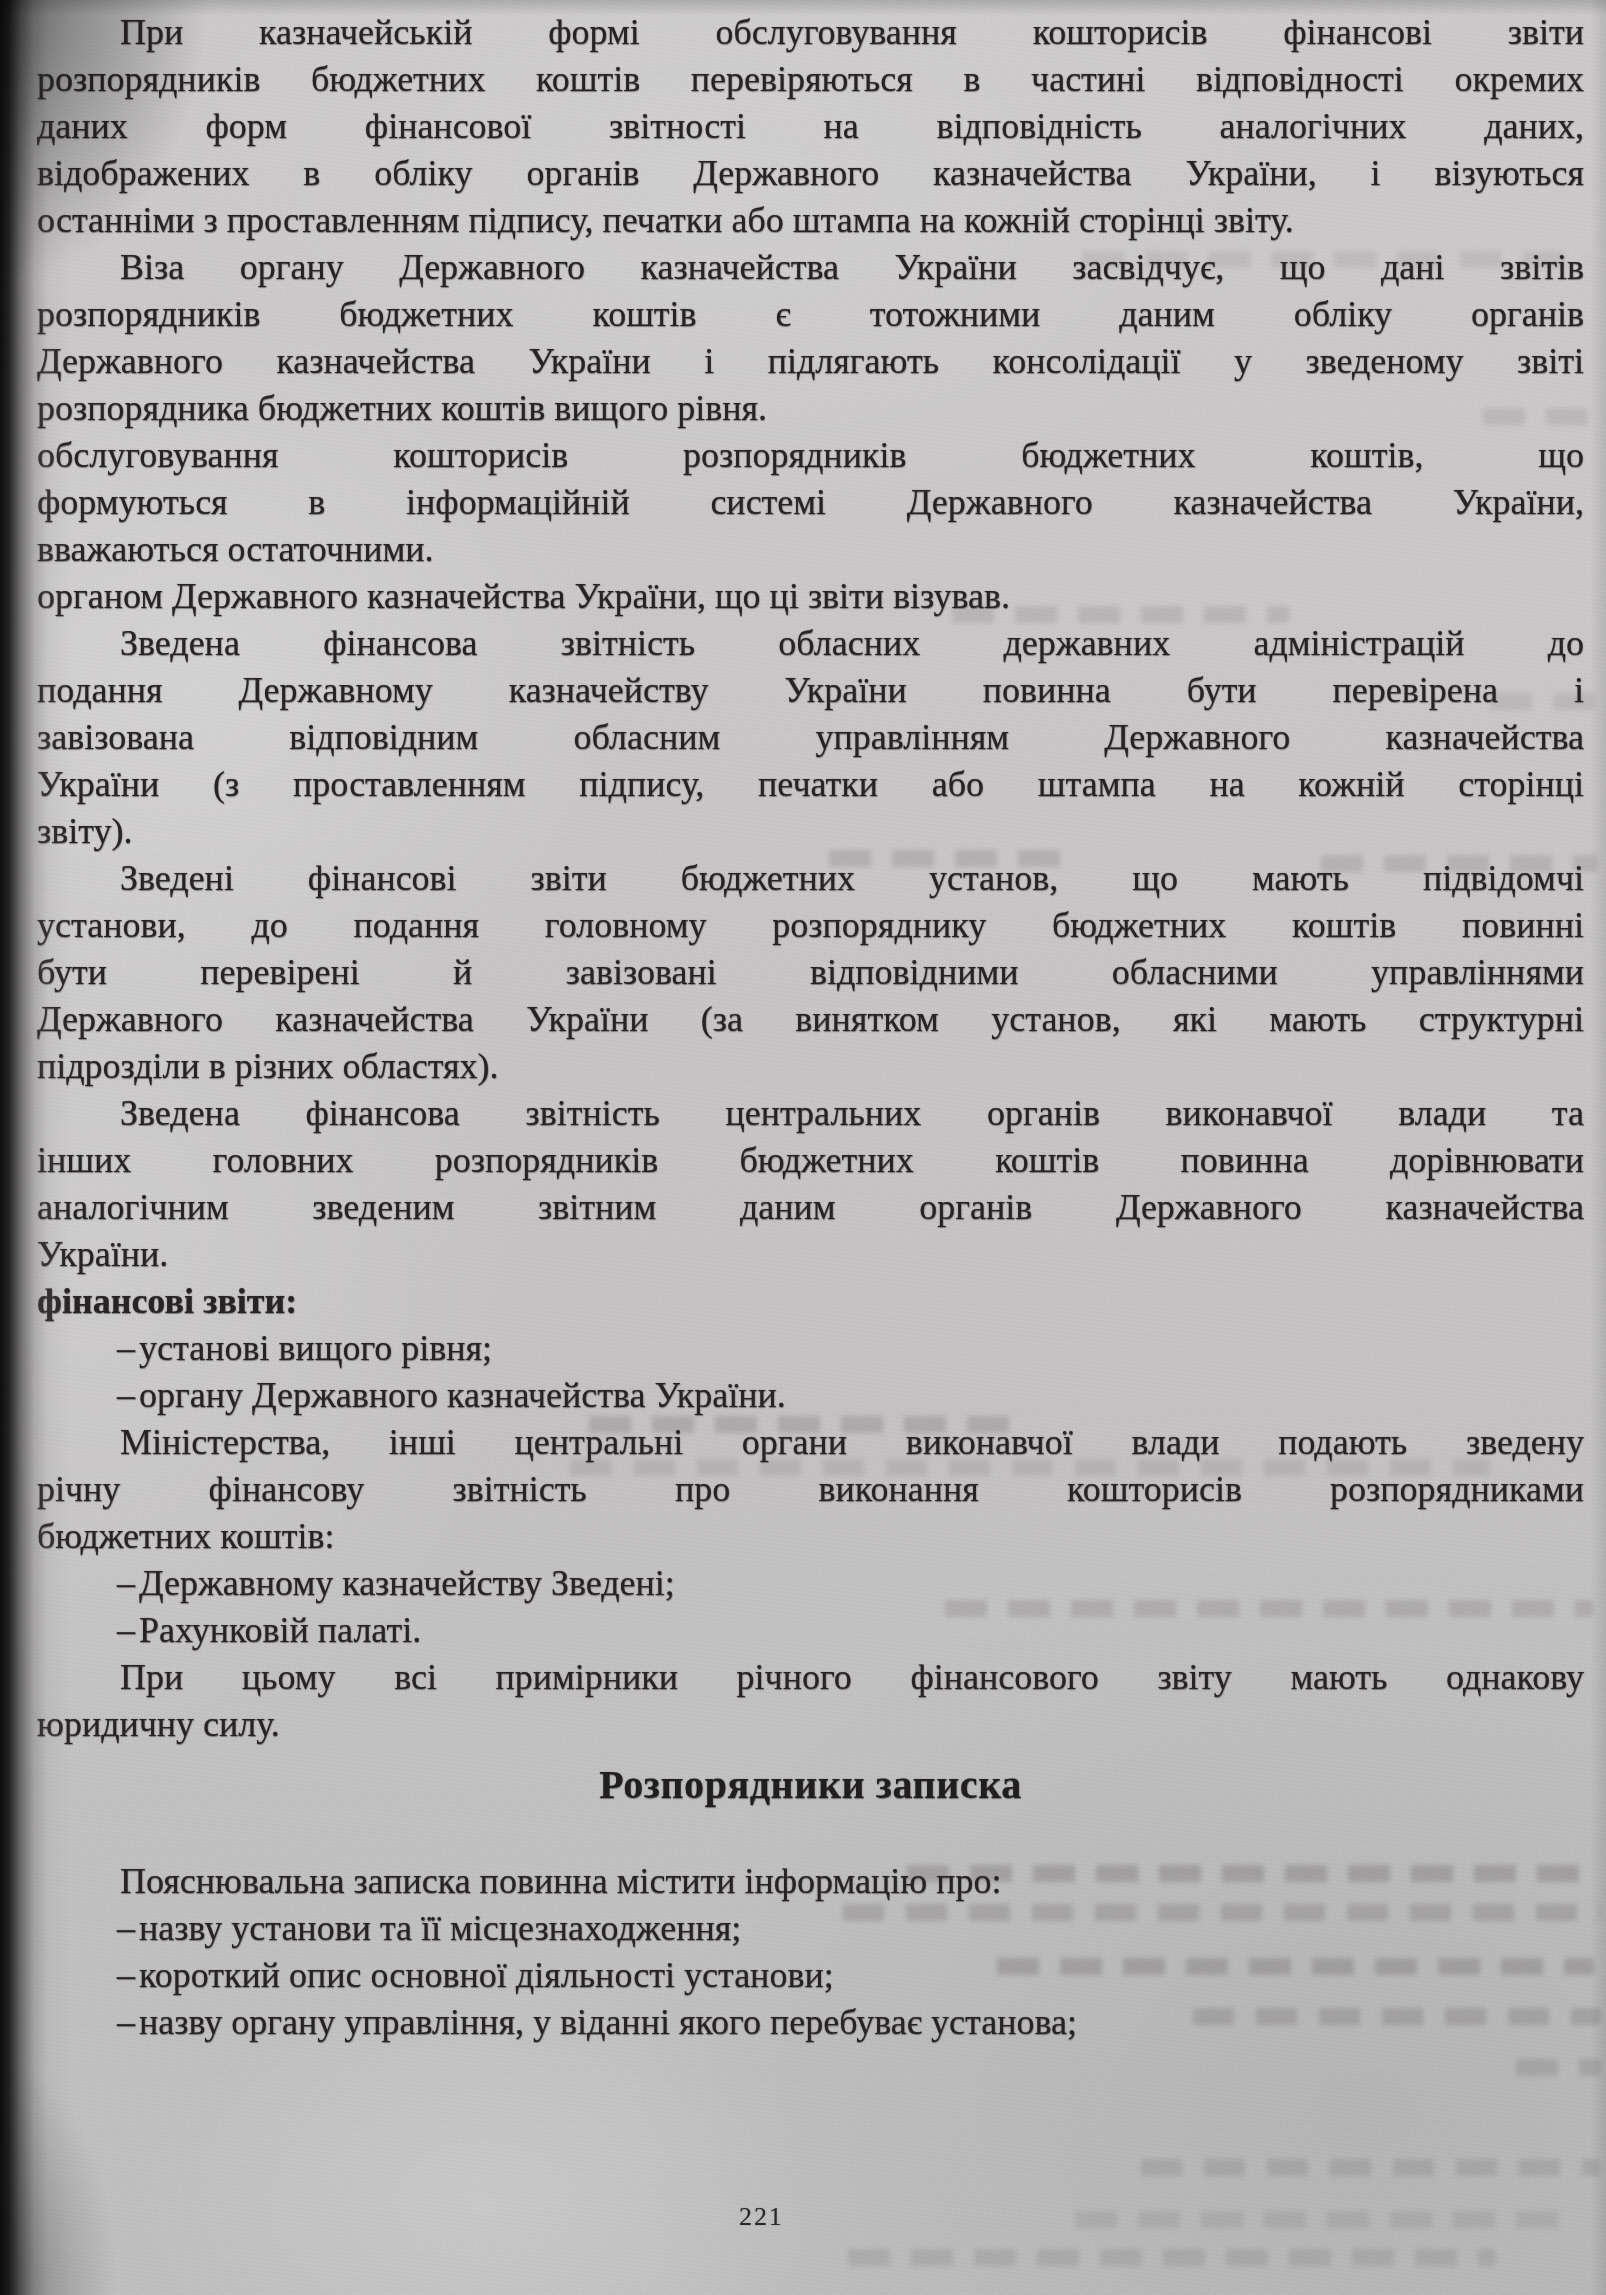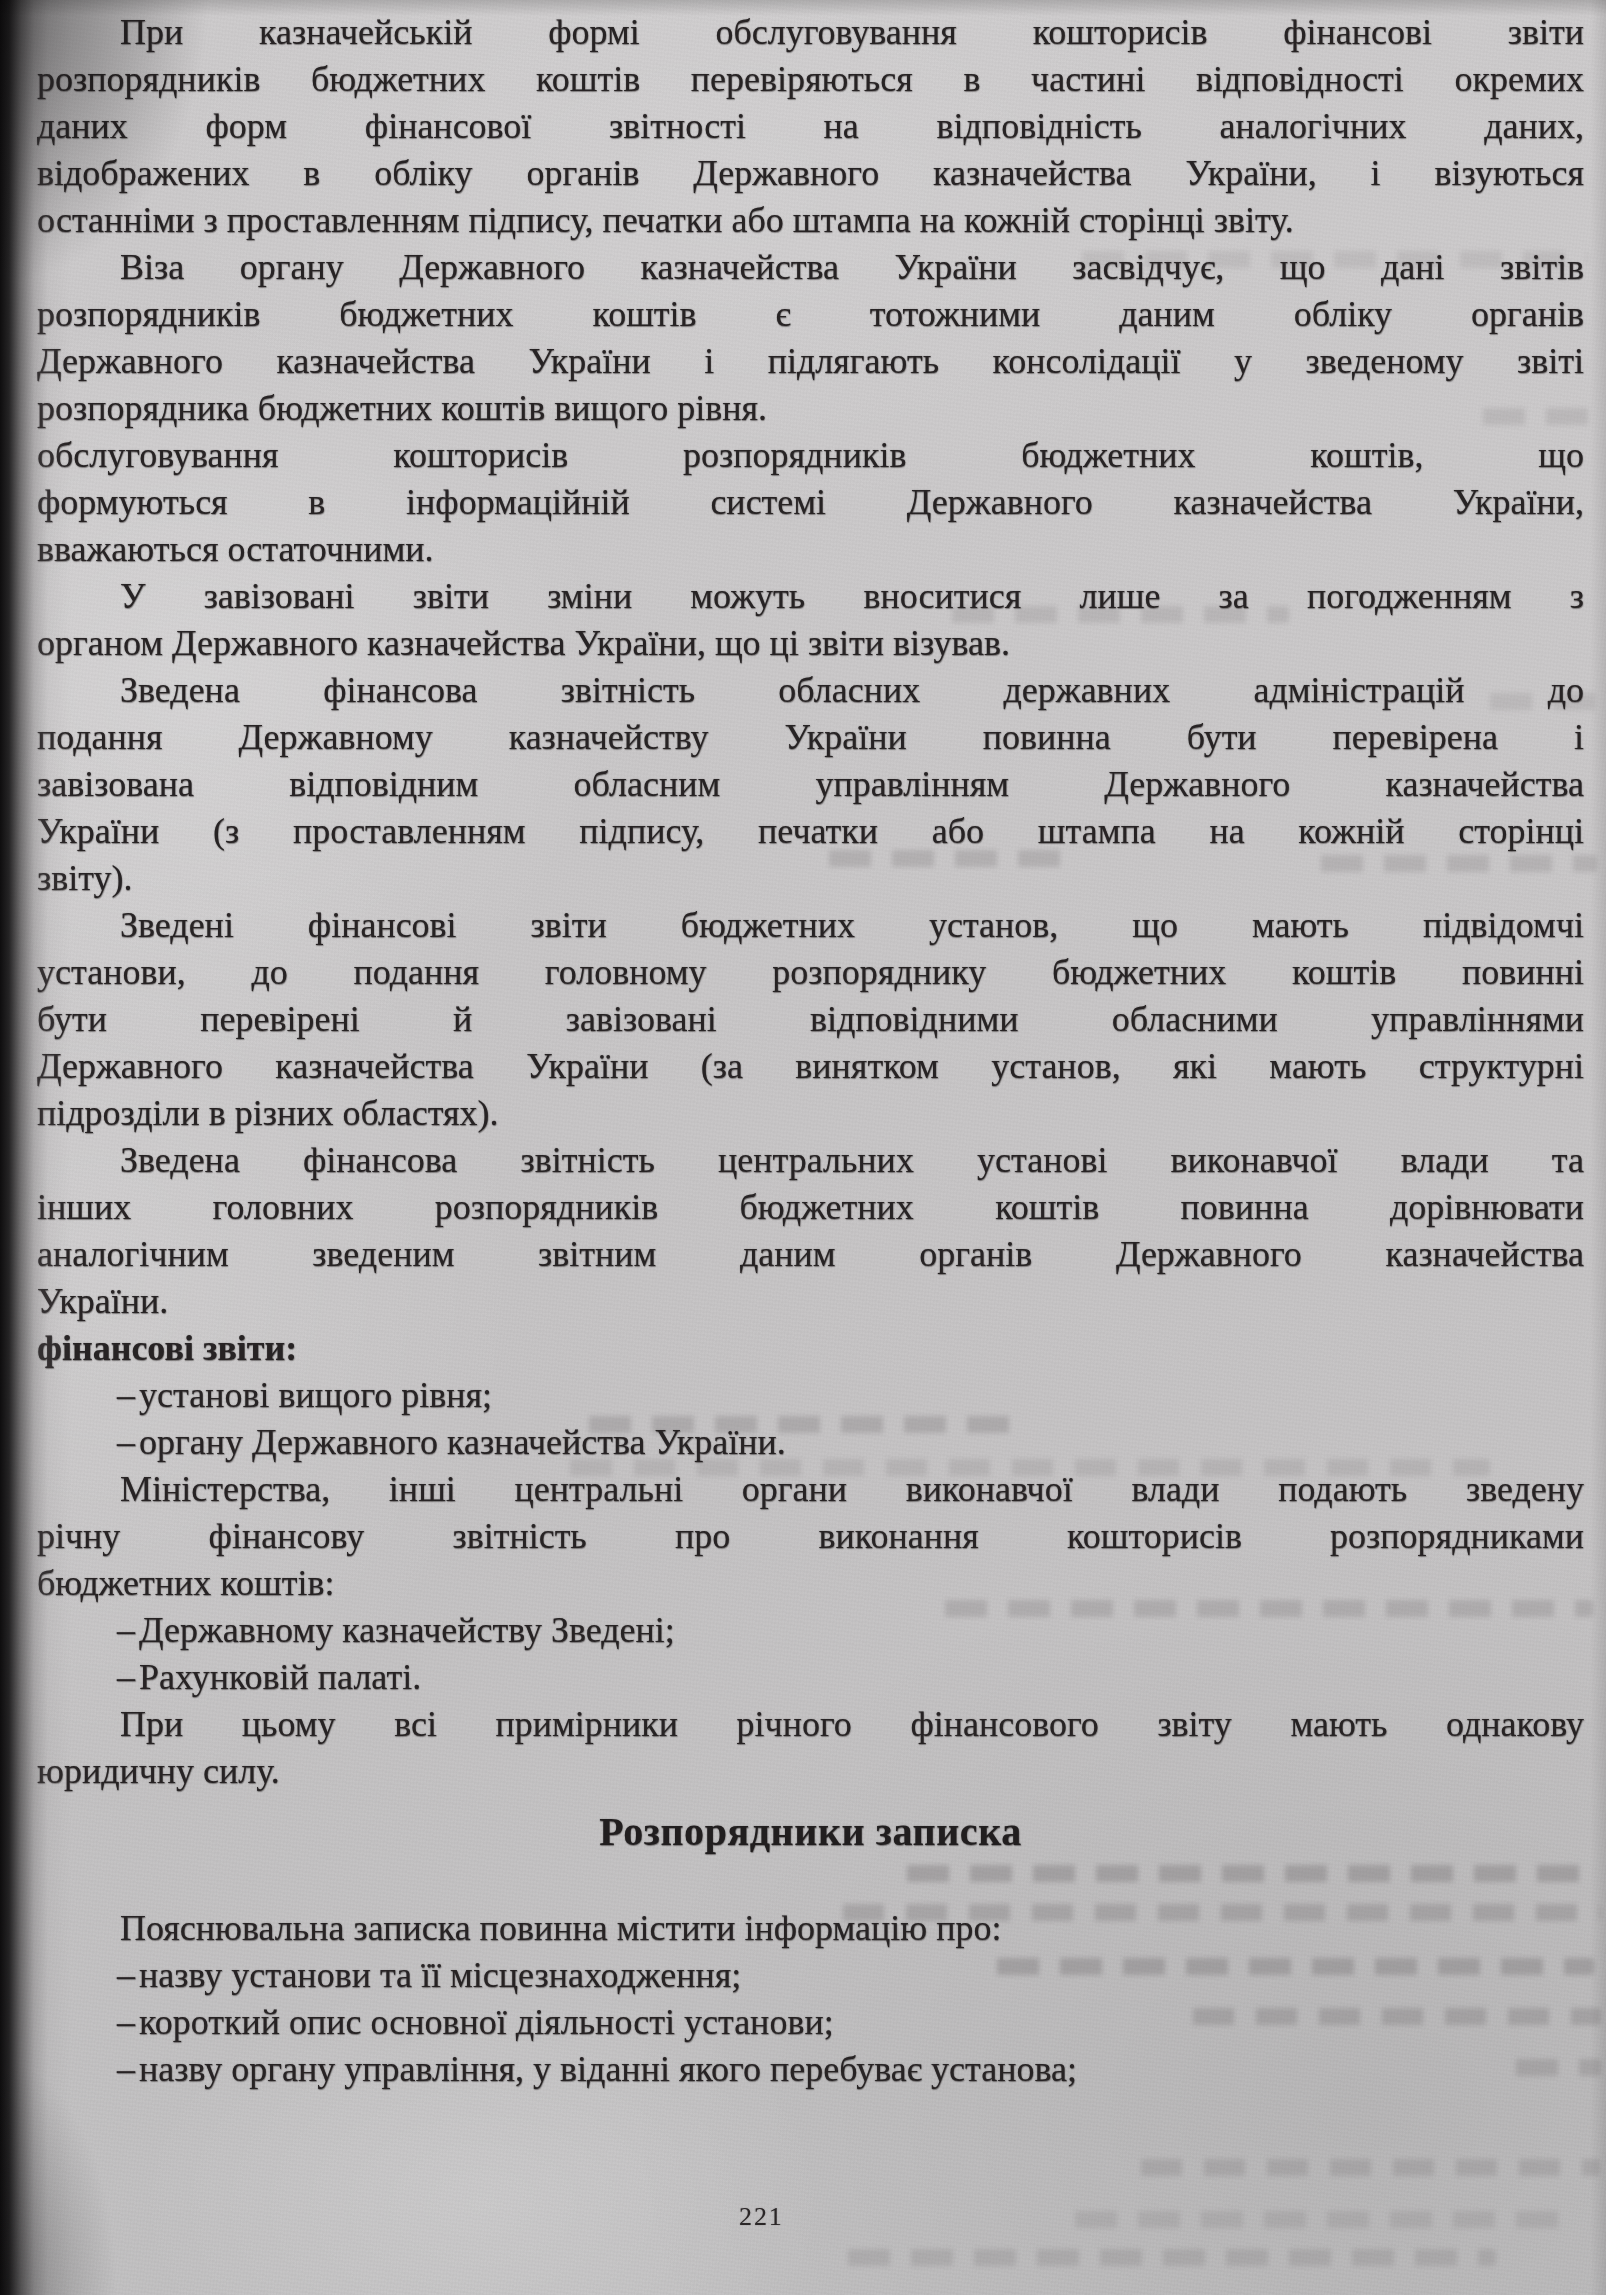--- a/index.html
+++ b/index.html
@@ -100,7 +100,6 @@
     </div>
 
     <div class="para">
-      <div class="ln first">У завізовані звіти зміни можуть вноситися лише за погодженням з</div>
       <div class="ln end">органом Державного казначейства України, що ці звіти візував.</div>
     </div>
 

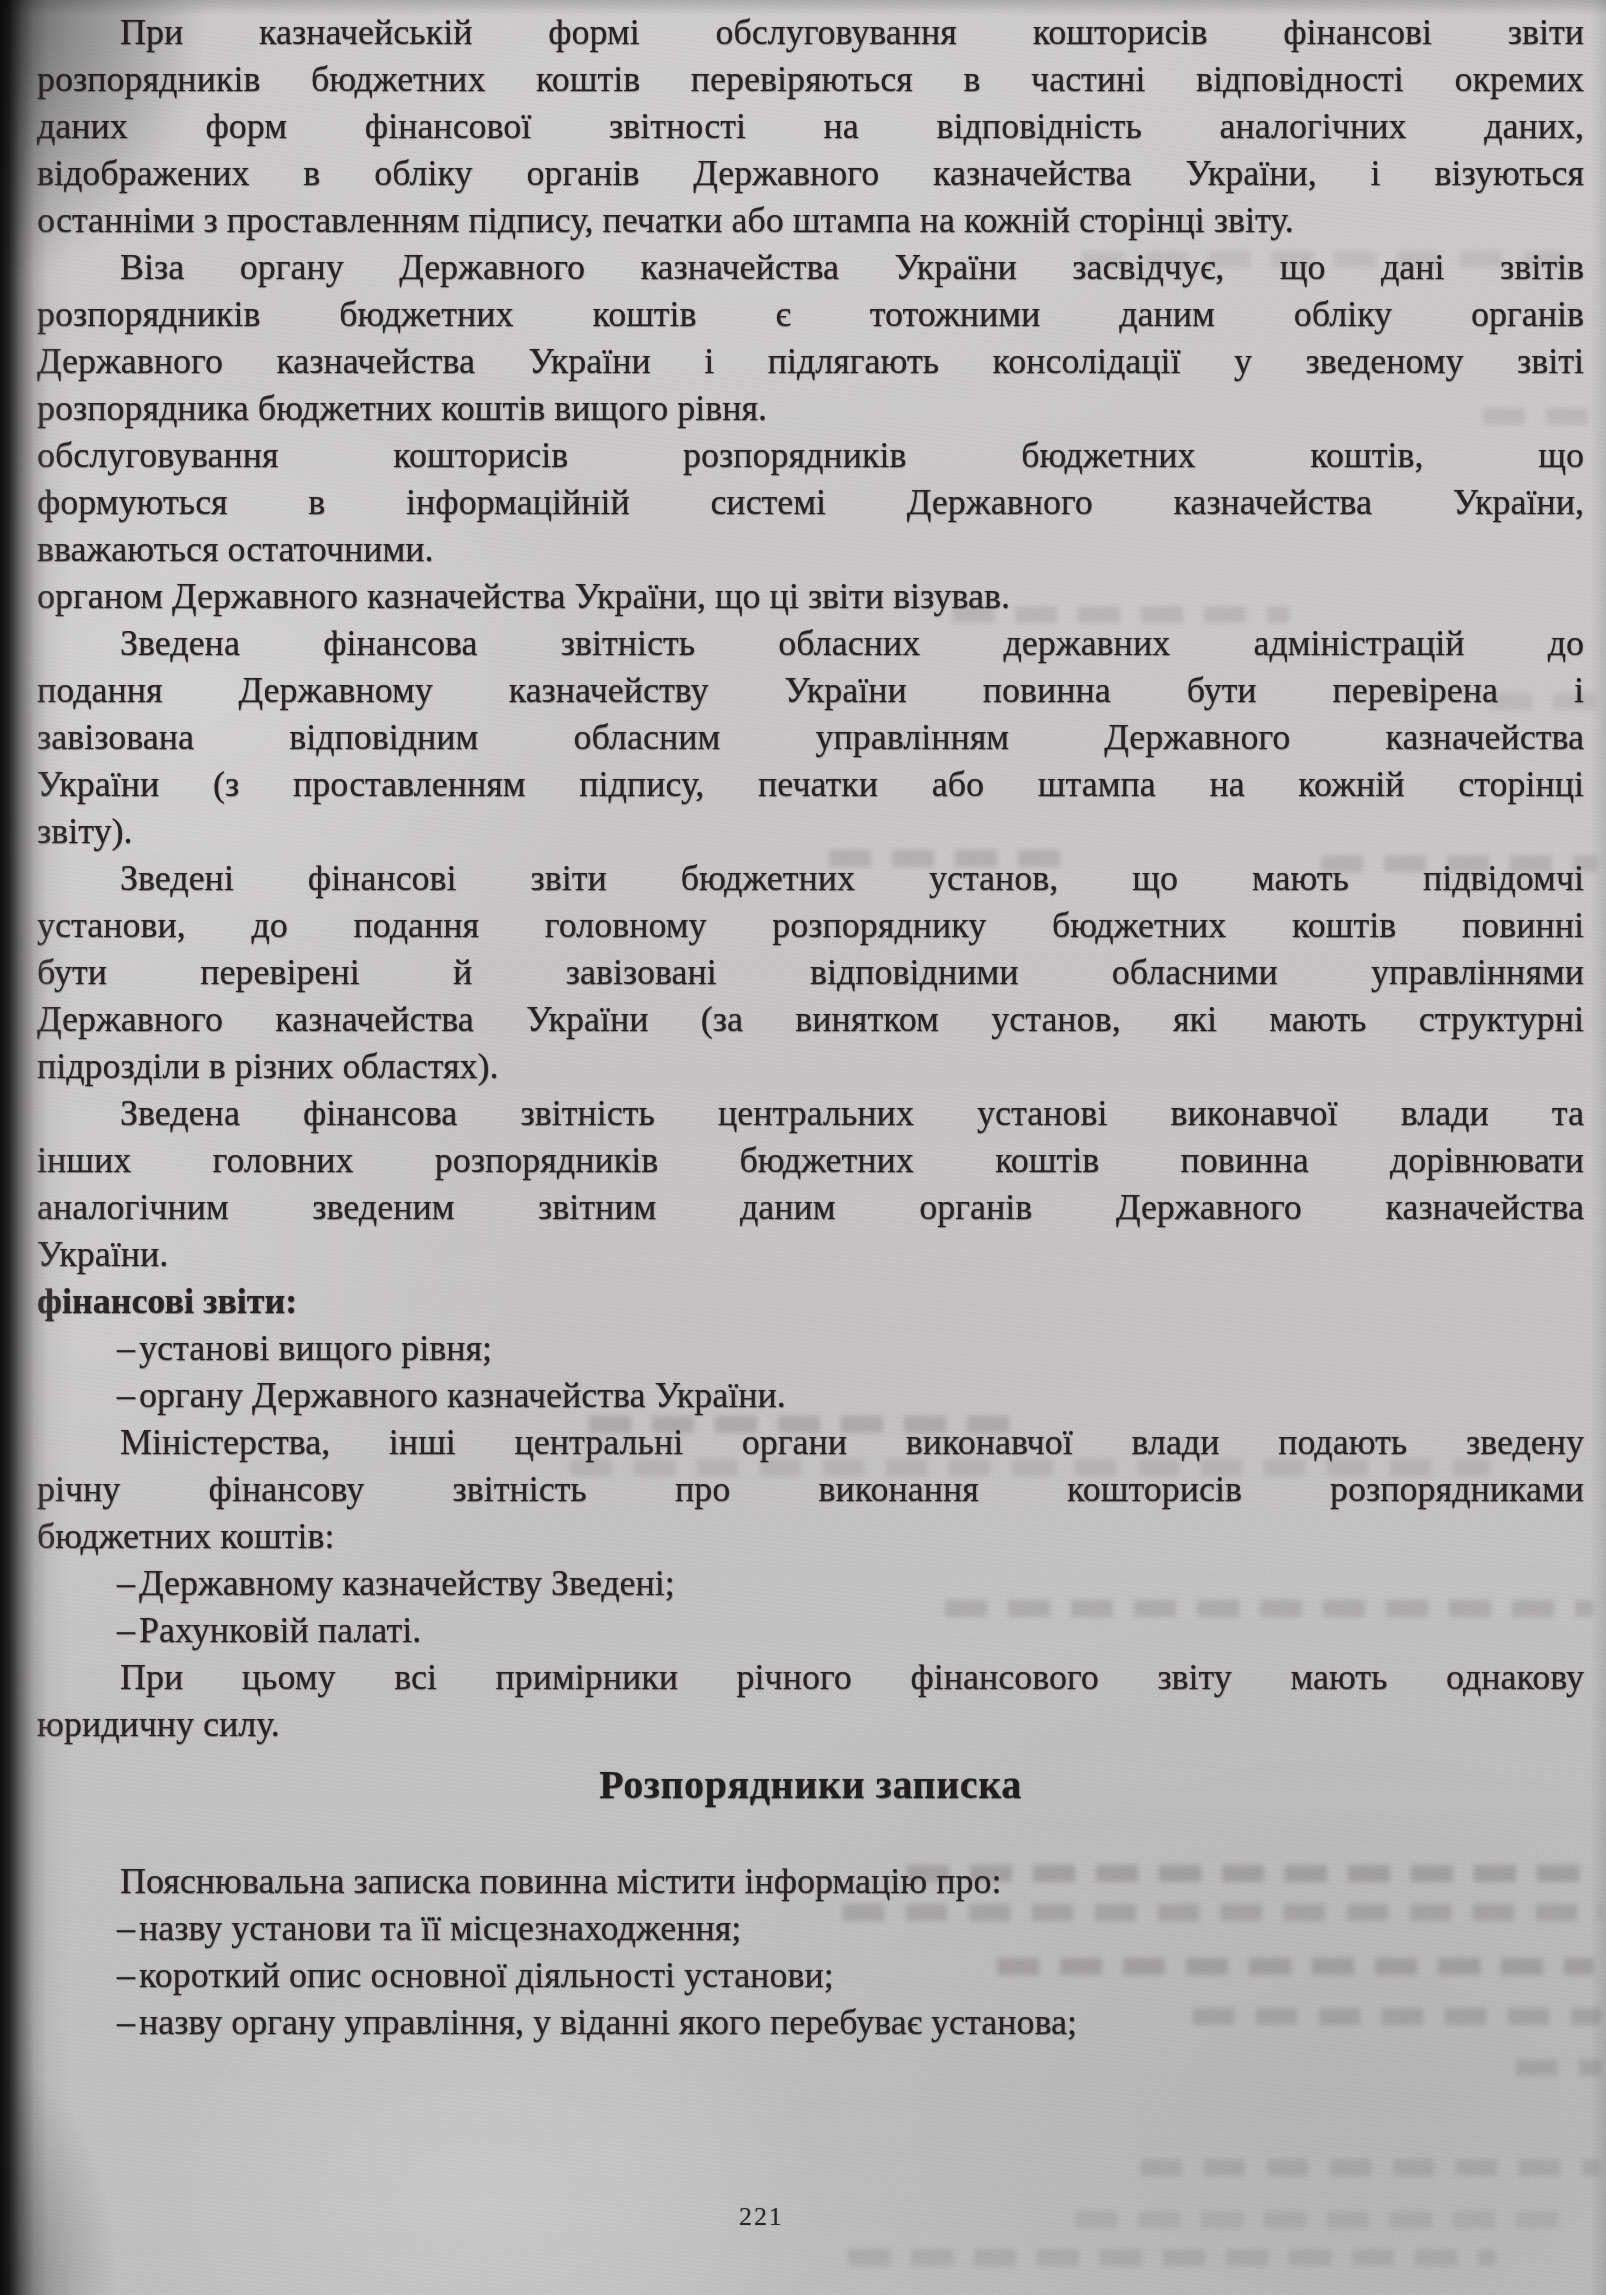--- a/index.html
+++ b/index.html
@@ -120,7 +120,7 @@
     </div>
 
     <div class="para">
-      <div class="ln first">Зведена фінансова звітність центральних установі виконавчої влади та</div>
+      <div class="ln first">Зведена фінансова звітність центральних органів виконавчої влади та</div>
       <div class="ln">інших головних розпорядників бюджетних коштів повинна дорівнювати</div>
       <div class="ln">аналогічним зведеним звітним даним органів Державного казначейства</div>
       <div class="ln end">України.</div>

